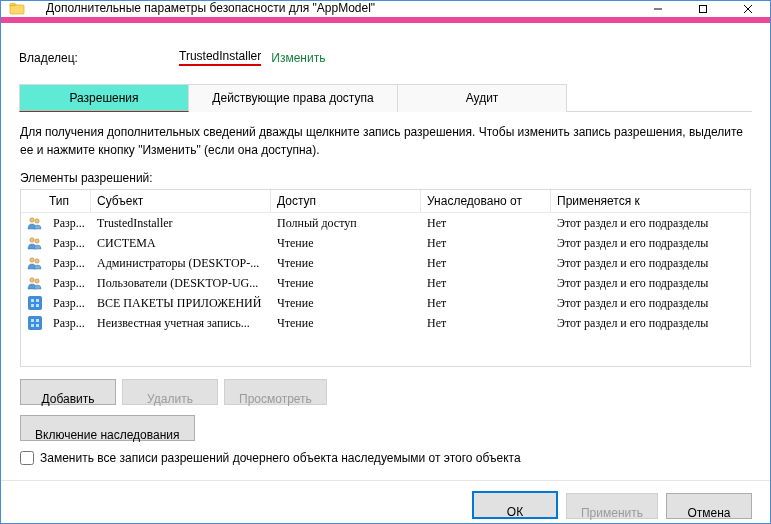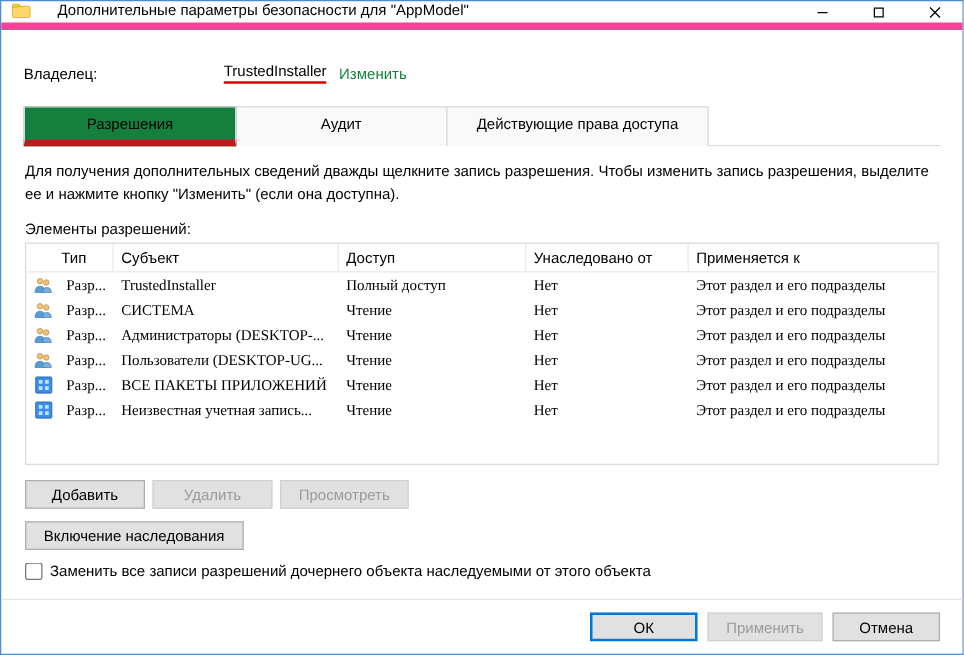--- a/index.html
+++ b/index.html
@@ -86,8 +86,8 @@
     cursor: pointer;
   }
   .tab.active {
-    background: #15803d;
-    border-bottom: 5px solid #b91c1c;
+    background: #5eead4;
+    border-bottom: 1px solid #b91c1c;
     position: relative;
     z-index: 2;
   }

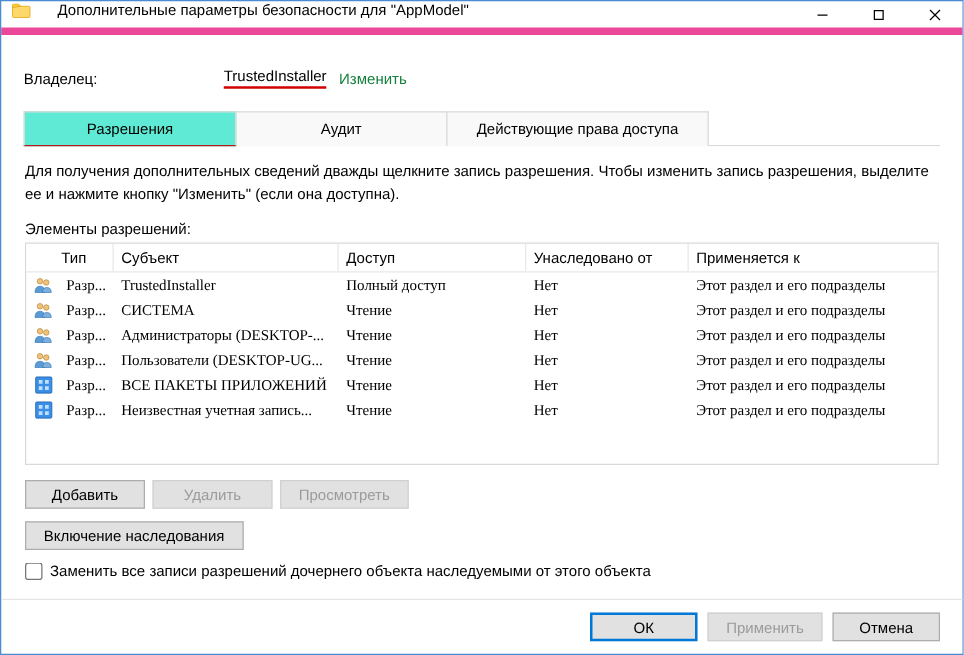--- a/index.html
+++ b/index.html
@@ -230,8 +230,8 @@
 
     <div class="tabs">
       <div class="tab active">Разрешения</div>
+      <div class="tab inactive" style="width:210px">Действующие права доступа</div>
       <div class="tab inactive">Аудит</div>
-      <div class="tab inactive" style="width:210px">Действующие права доступа</div>
     </div>
 
     <div class="tab-body">

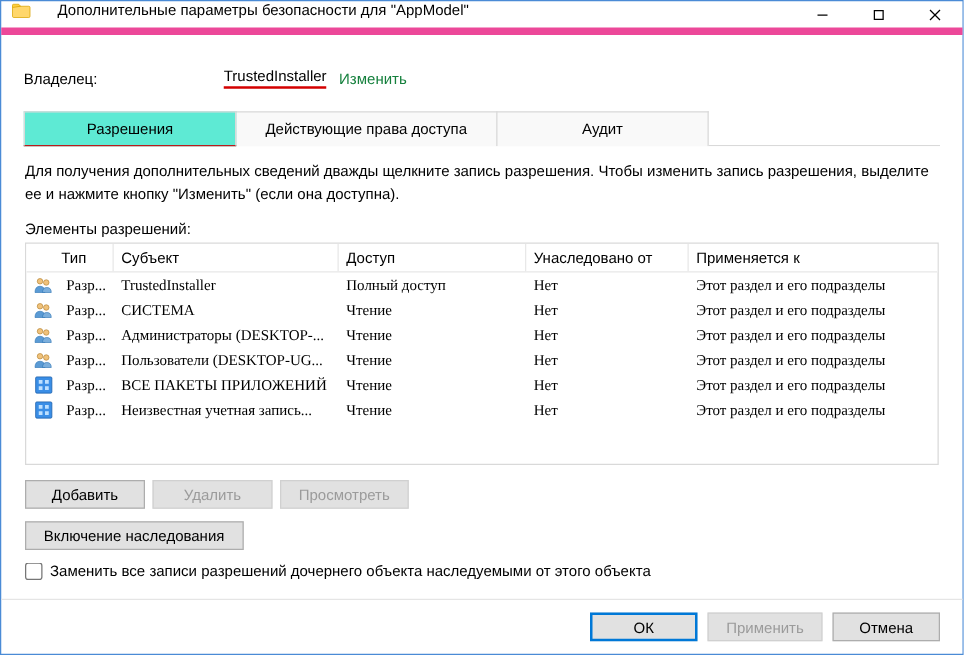--- a/index.html
+++ b/index.html
@@ -153,7 +153,7 @@
     background: #e1e1e1;
     font-family: inherit;
     font-size: 12px;
-    padding: 0 14px;
+    padding: 12px 14px;
     cursor: pointer;
   }
   .btn.wide { min-width: 160px; }

